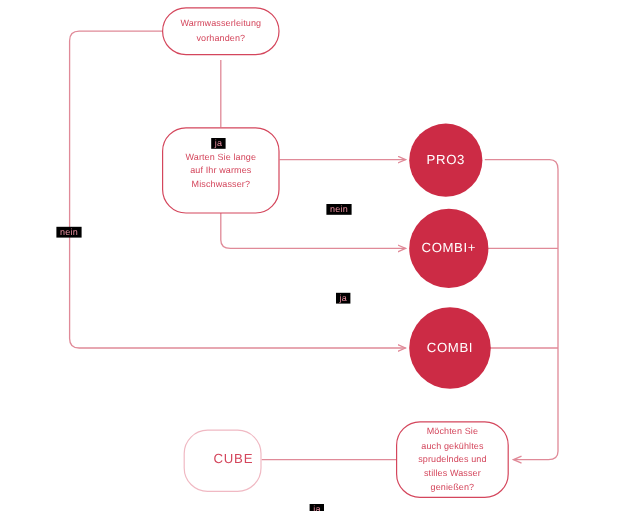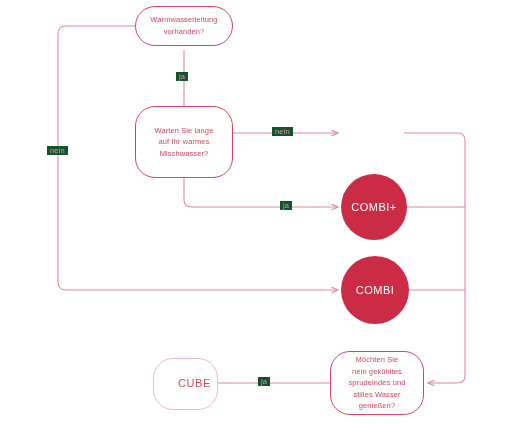--- a/index.html
+++ b/index.html
@@ -78,9 +78,10 @@
     color: #e98fa0;
     font-size: 7.5px;
     letter-spacing: 0.2px;
-    background: #14532d;
+    background: #000000;
     padding: 0 3px;
     white-space: nowrap;
+    margin-top: 43px;
   }
 </style>
 </head>

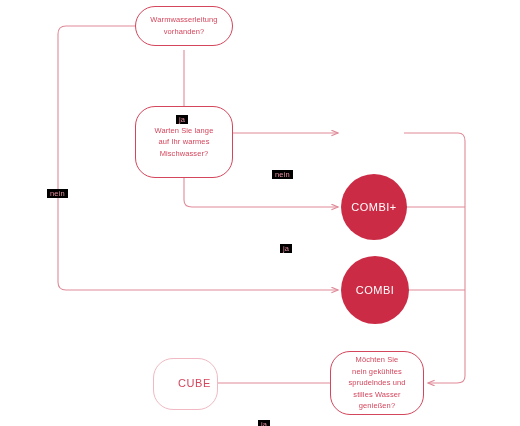--- a/index.html
+++ b/index.html
@@ -131,6 +131,9 @@
 Mischwasser?</span>
   </div>
 
+  <div class="node-circle" style="left:341px; top:103px; width:61px; height:61px;">
+    <span>PRO3</span>
+  </div>
 
   <div class="node-circle" style="left:341px; top:256px; width:68px; height:68px;">
     <span>COMBI</span>

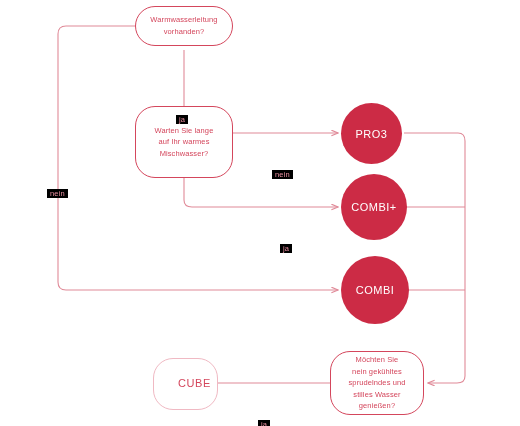--- a/index.html
+++ b/index.html
@@ -145,7 +145,7 @@
 
   <div class="node-box" style="left:330px; top:351px; width:94px; height:64px;">
     <span class="txt">Möchten Sie
-nein gekühltes
+auch gekühltes
 sprudelndes und
 stilles Wasser
 genießen?</span>

